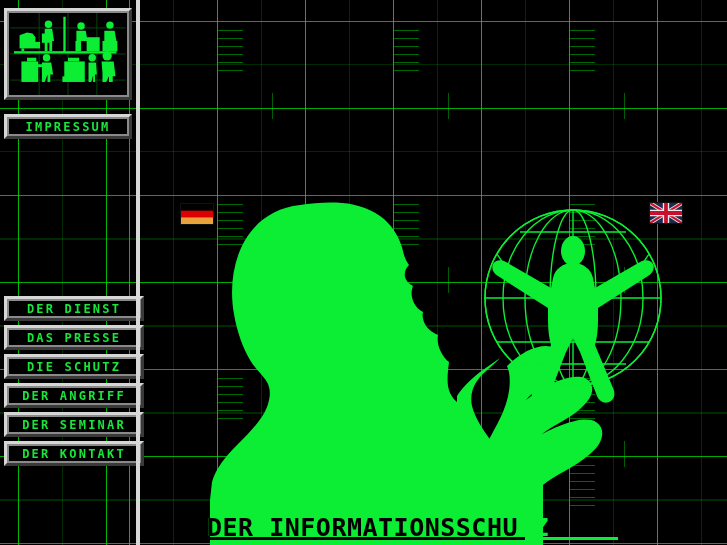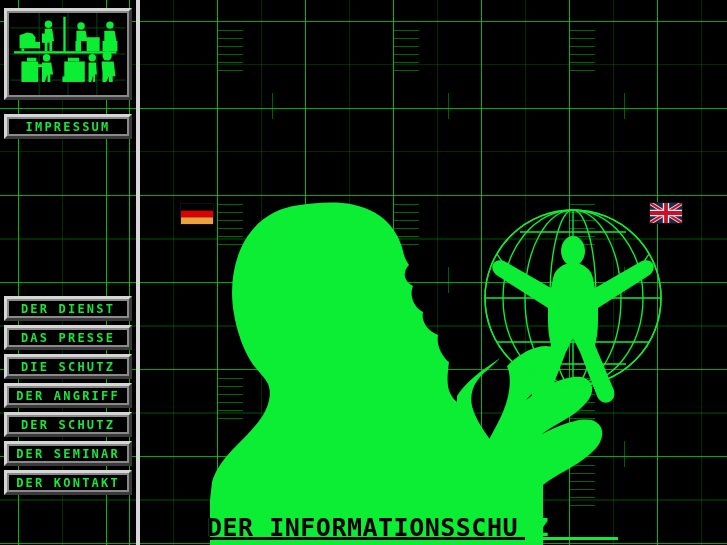--- a/index.html
+++ b/index.html
@@ -139,7 +139,7 @@
     width: 128px;
   }
   .nav-btn {
-    width: 128px;
+    width: 140px;
     height: 25px;
     margin-bottom: 4px;
     padding: 2px;

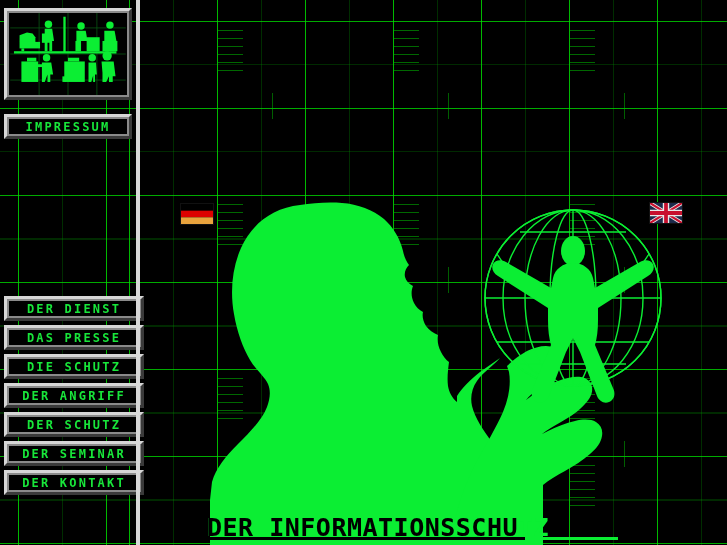--- a/index.html
+++ b/index.html
@@ -533,9 +533,6 @@
         <div class="btn-inner">DER ANGRIFF</div>
       </div>
       <div class="nav-btn bevel">
-        <div class="btn-inner">DER SCHUTZ</div>
-      </div>
-      <div class="nav-btn bevel">
         <div class="btn-inner">DER SEMINAR</div>
       </div>
       <div class="nav-btn bevel">

